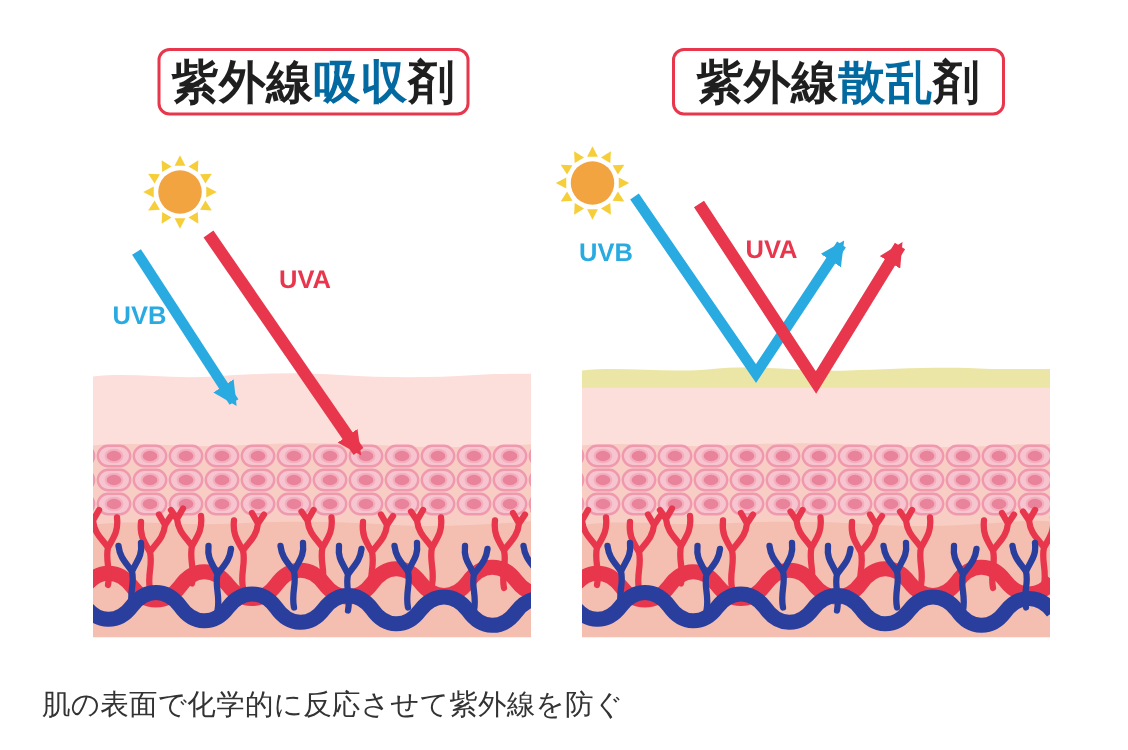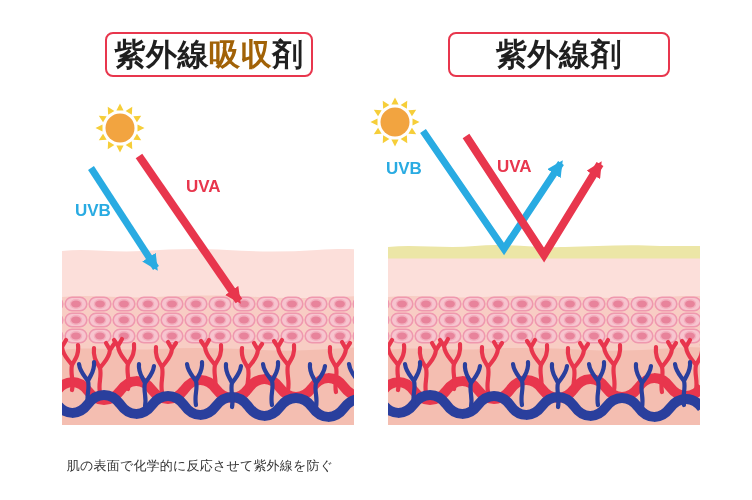--- a/index.html
+++ b/index.html
@@ -14,7 +14,7 @@
     font-size:31px;font-weight:700;color:#1f1f1f;letter-spacing:0.5px;
     box-sizing:border-box;white-space:nowrap;
   }
-  .title-box .hl{color:#a16207;}
+  .title-box .hl{color:#0369a1;}
   .tb-left{left:105px;top:32px;width:208px;}
   .tb-right{left:448px;top:32px;width:222px;}
   .caption{

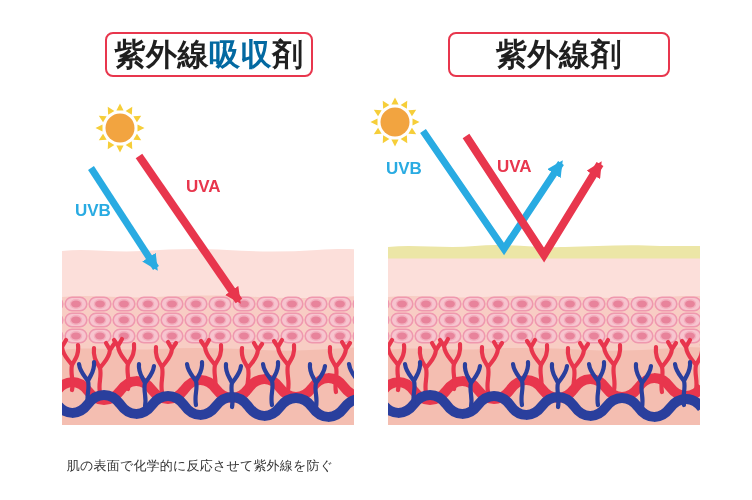--- a/index.html
+++ b/index.html
@@ -132,6 +132,7 @@
 
   <div class="title-box tb-right">
     <span>紫外線</span>
+      <span class="hl">散乱</span>
       <span>剤</span>
   </div>
 

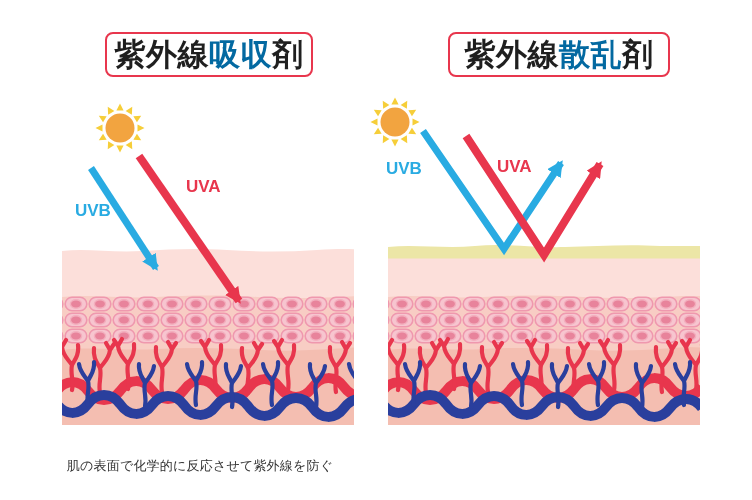--- a/index.html
+++ b/index.html
@@ -18,7 +18,7 @@
   .tb-left{left:105px;top:32px;width:208px;}
   .tb-right{left:448px;top:32px;width:222px;}
   .caption{
-    position:absolute;top:457px;font-size:13px;color:#333333;
+    position:absolute;top:457px;font-size:19px;color:#333333;
     text-align:center;white-space:nowrap;letter-spacing:0.2px;
   }
   .cap-left{left:28px;width:344px;}

